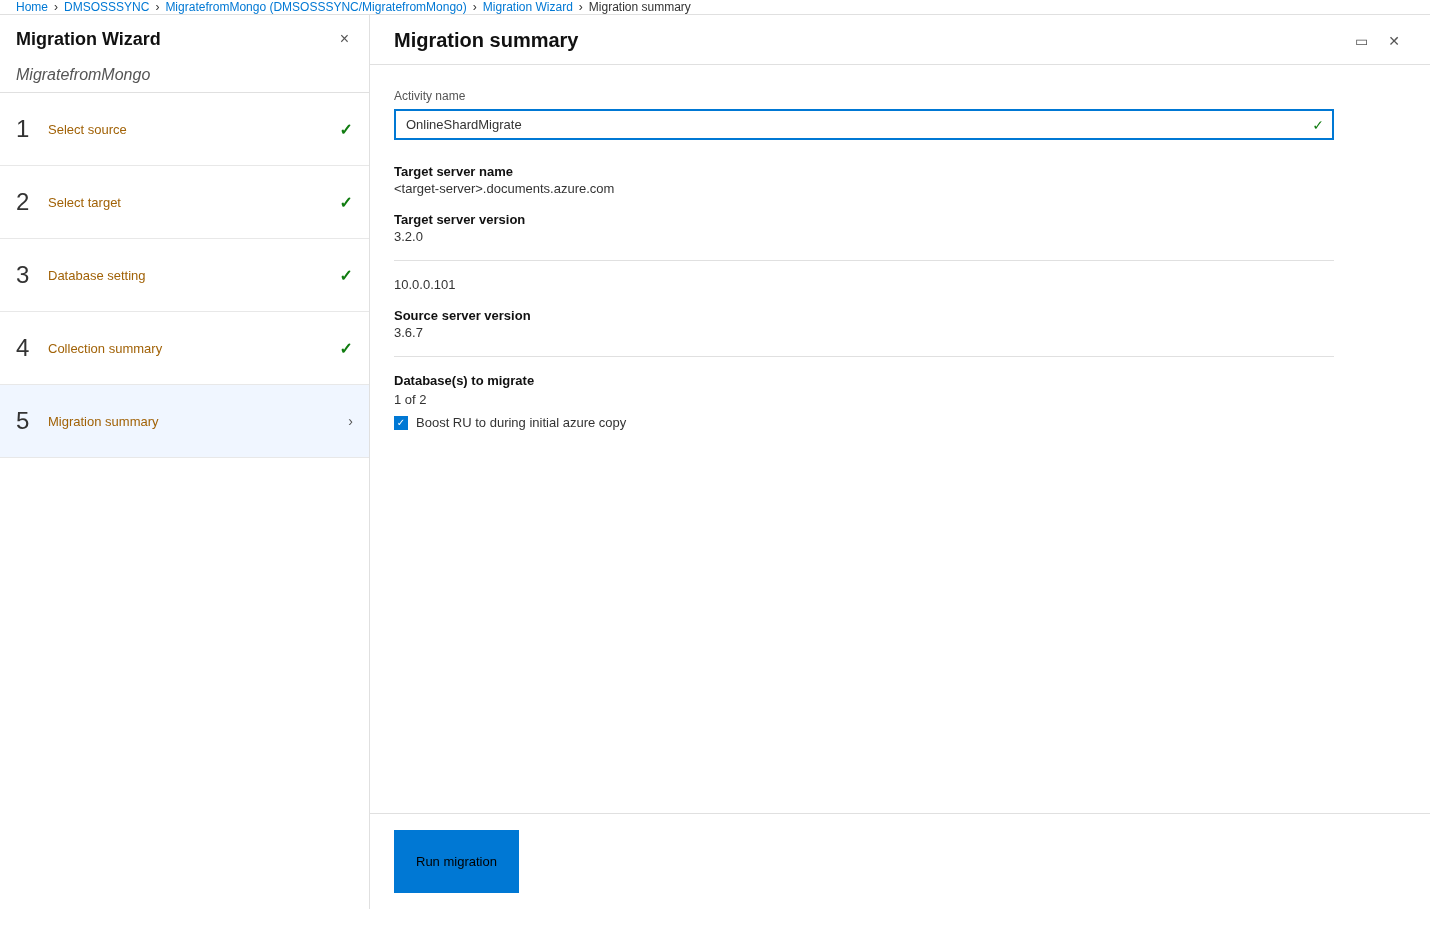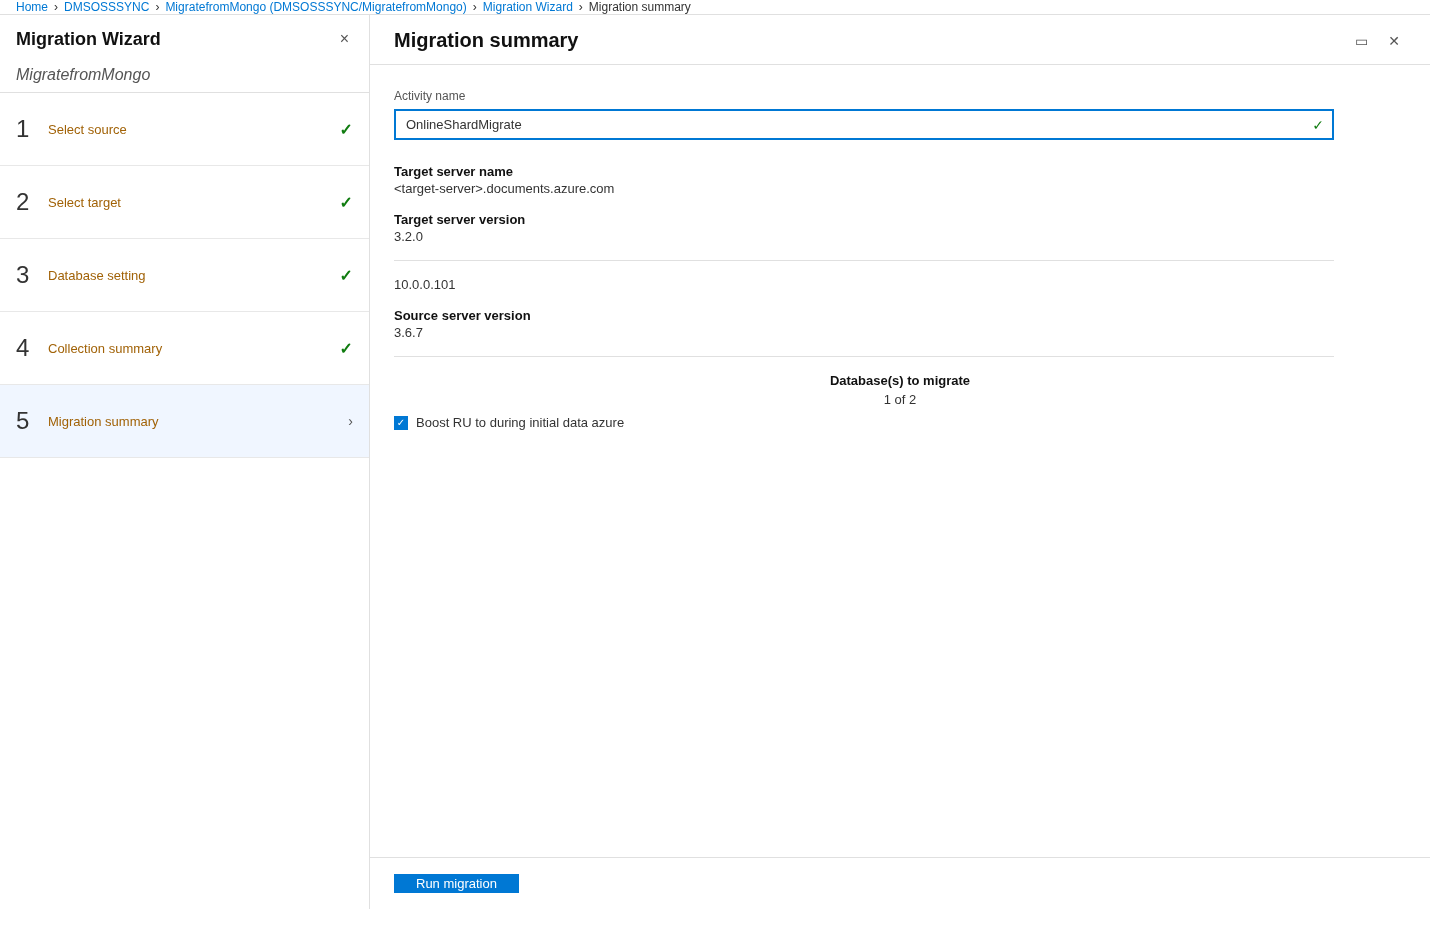--- a/index.html
+++ b/index.html
@@ -194,7 +194,6 @@
 
     .databases-section {
       margin-top: 4px;
-      text-align: center;
     }
 
     .databases-title {

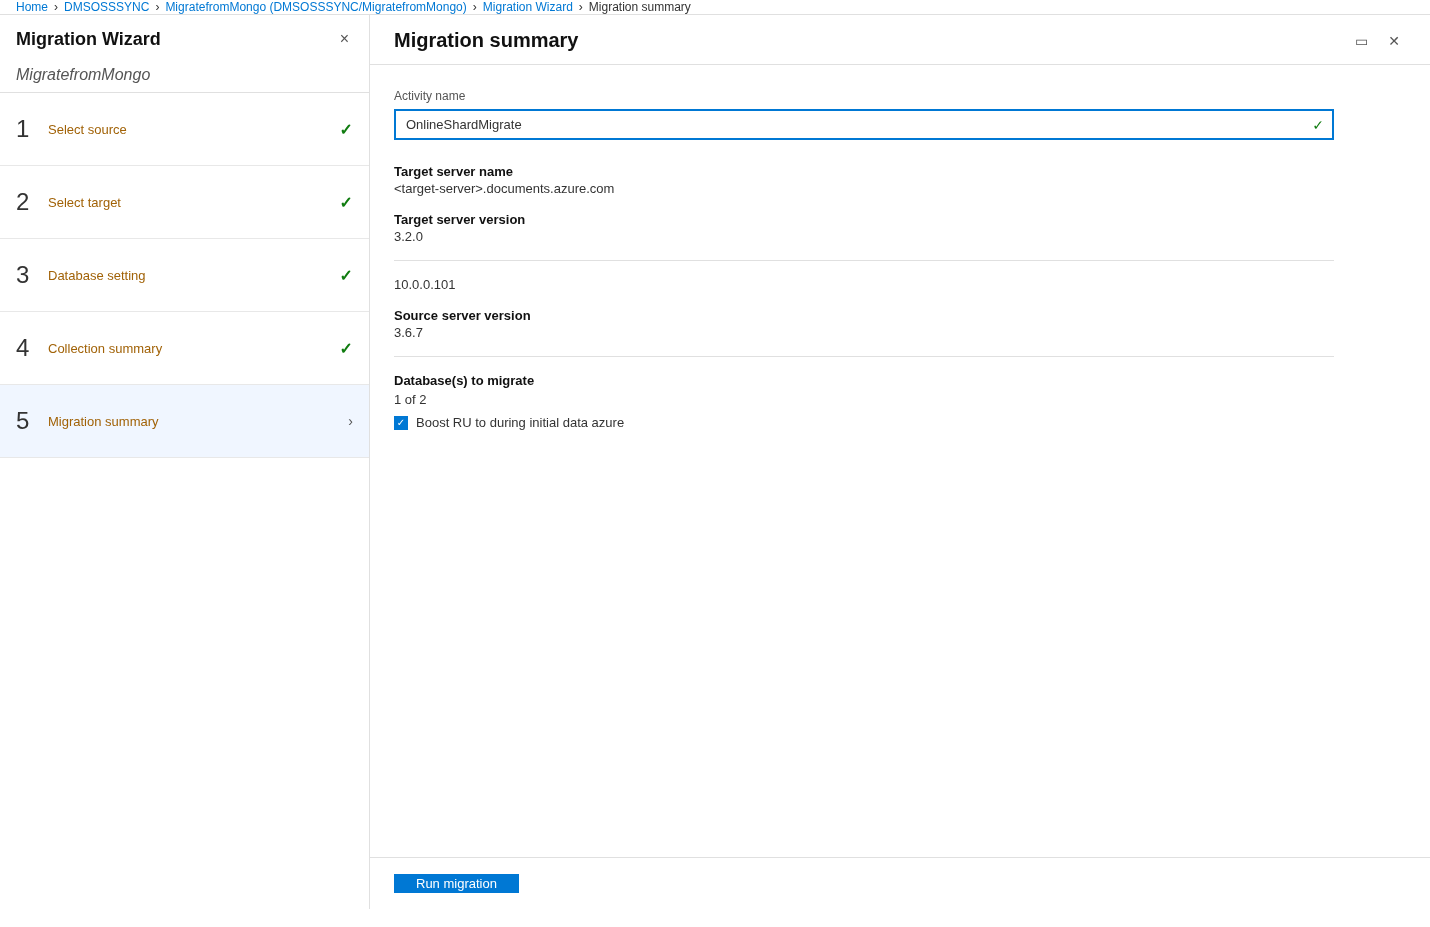--- a/index.html
+++ b/index.html
@@ -360,7 +360,7 @@
         <div class="databases-count">1 of 2</div>
         <div class="checkbox-row">
           <div class="checkbox-boost">✓</div>
-          <span>Boost RU to during initial data azure</span>
+          <span>Boost RU to during initial azure copy</span>
         </div>
       </div>
 

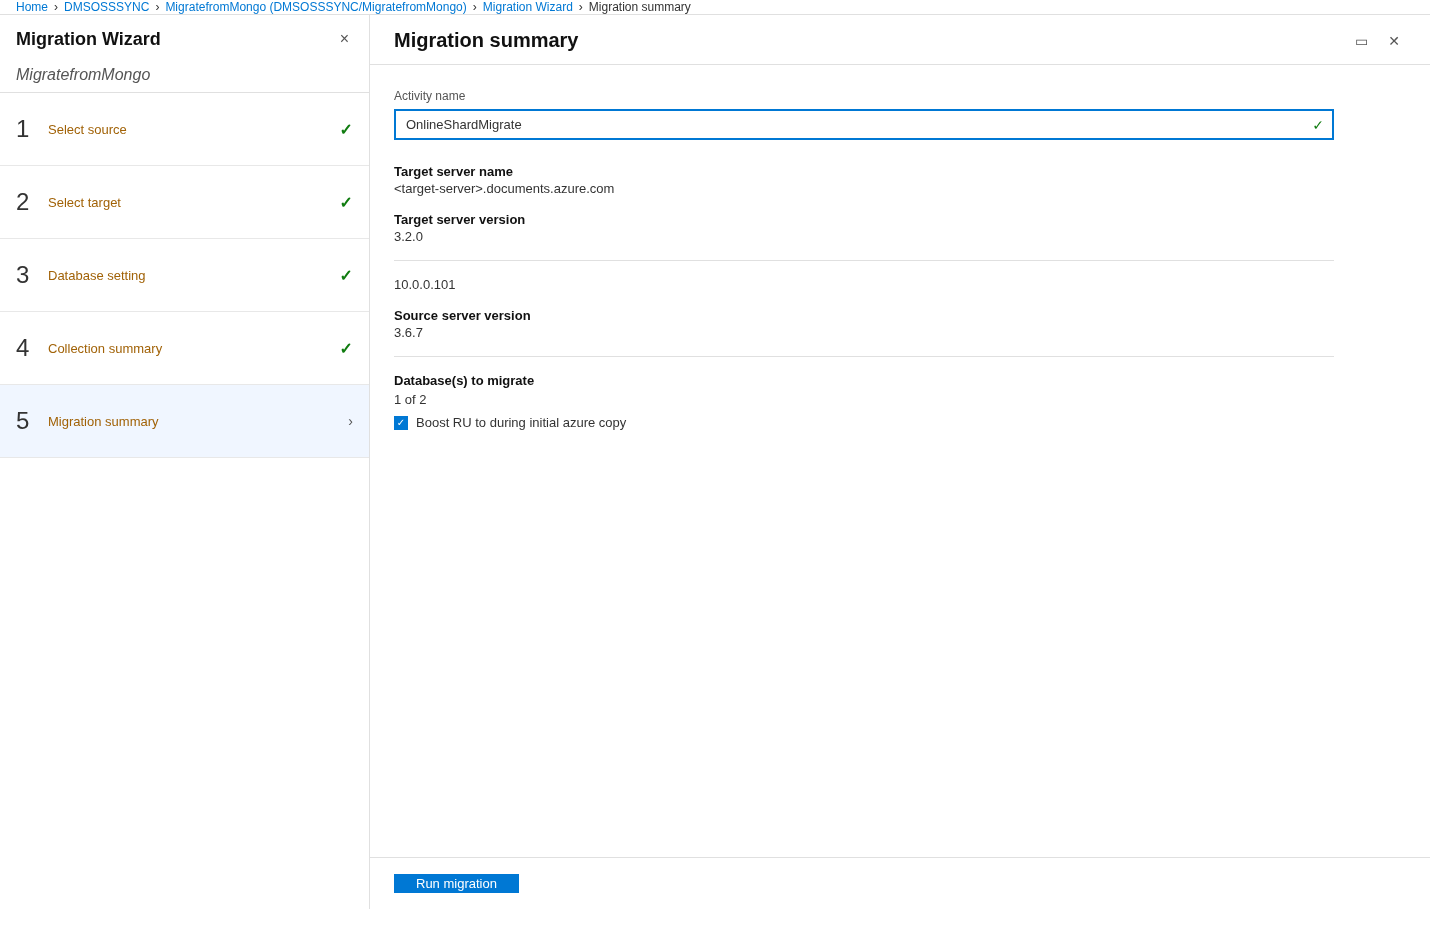--- a/index.html
+++ b/index.html
@@ -238,9 +238,9 @@
 
     .run-btn {
       background: #0078d4;
-      color: #ffffff;
+      color: #000000;
       border: none;
-      padding: 2px 22px;
+      padding: 24px 22px;
       font-size: 13px;
       cursor: pointer;
       font-weight: 500;

